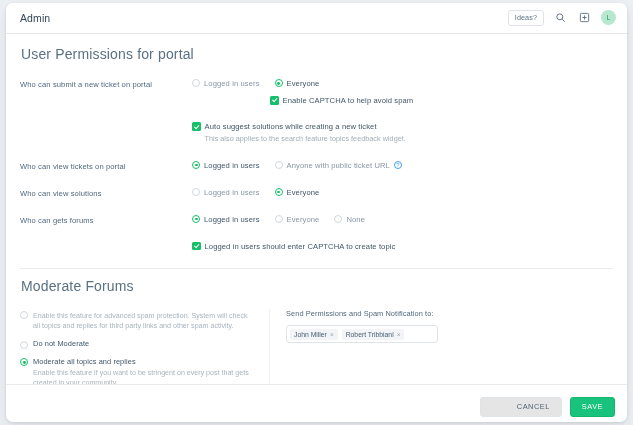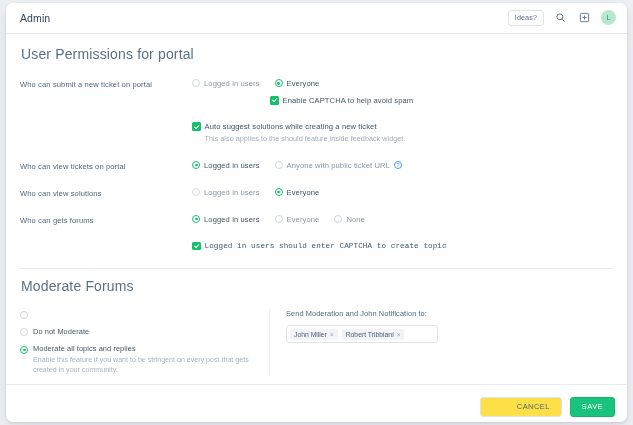--- a/index.html
+++ b/index.html
@@ -327,7 +327,7 @@
           <span class="cbx"></span>
           <div>
             <div class="txt">Auto suggest solutions while creating a new ticket</div>
-            <div class="sub">This also applies to the should feature inside feedback widget.</div>
+            <div class="sub">This also applies to the search feature topics feedback widget.</div>
           </div>
         </div>
       </div>

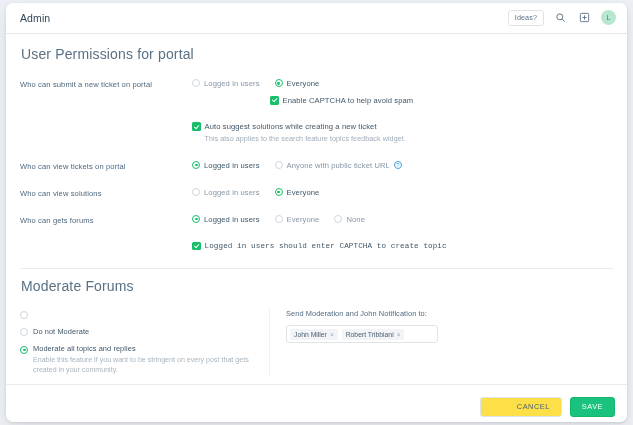--- a/index.html
+++ b/index.html
@@ -385,7 +385,7 @@
         </div>
       </div>
 
-      <div class="indent-block" style="padding-top:17px;font-family:Liberation Mono, monospace;">
+      <div class="indent-block" style="padding-top:17px;">
         <div class="check-line">
           <span class="cbx"></span>
           <span class="txt">Logged in users should enter CAPTCHA to create topic</span>

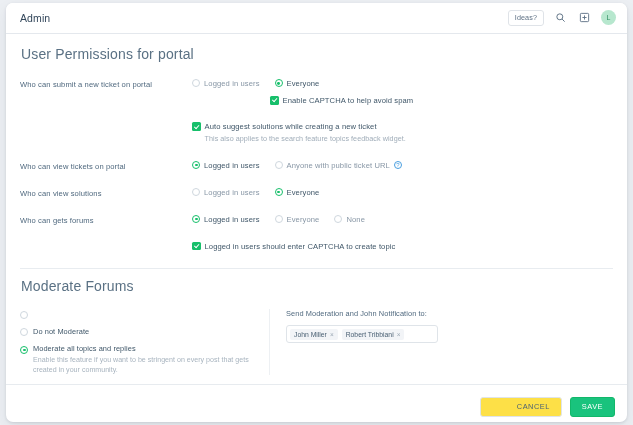--- a/index.html
+++ b/index.html
@@ -402,6 +402,7 @@
           <div class="mod-opt">
             <span class="radio"></span>
             <div>
+              <div class="mod-desc">Enable this feature for advanced spam protection. System will check all topics and replies for third party links and other spam activity.</div>
             </div>
           </div>
 

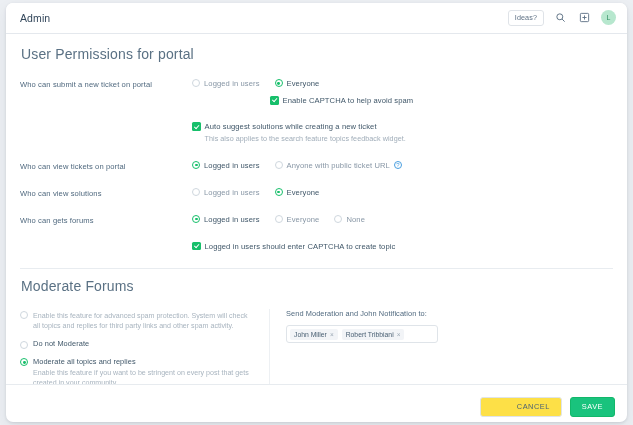--- a/index.html
+++ b/index.html
@@ -425,7 +425,7 @@
         </div>
 
         <div class="mod-right">
-          <div class="mod-right-label">Send Moderation and John Notification to:</div>
+          <div class="mod-right-label">Send Permissions and Spam Notification to:</div>
           <div class="tag-input">
             <span class="tag">
               <span>John Miller</span>

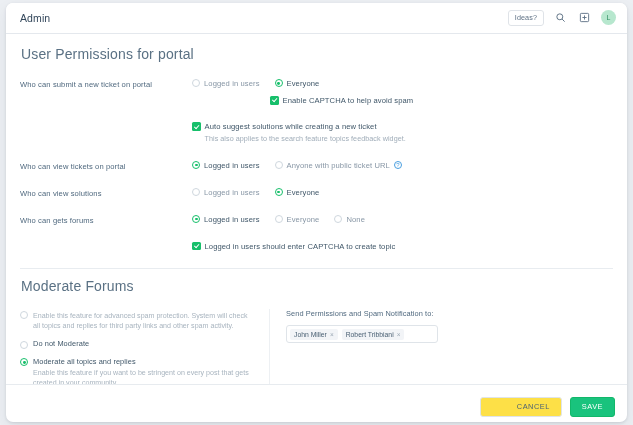--- a/index.html
+++ b/index.html
@@ -261,7 +261,7 @@
   }
   .btn-cancel {
     border: 1px solid #dfe4e9;
-    background: #fde047;
+    background: #e5e5e5;
     color: #4b6174;
     padding-left: 36px;
   }

